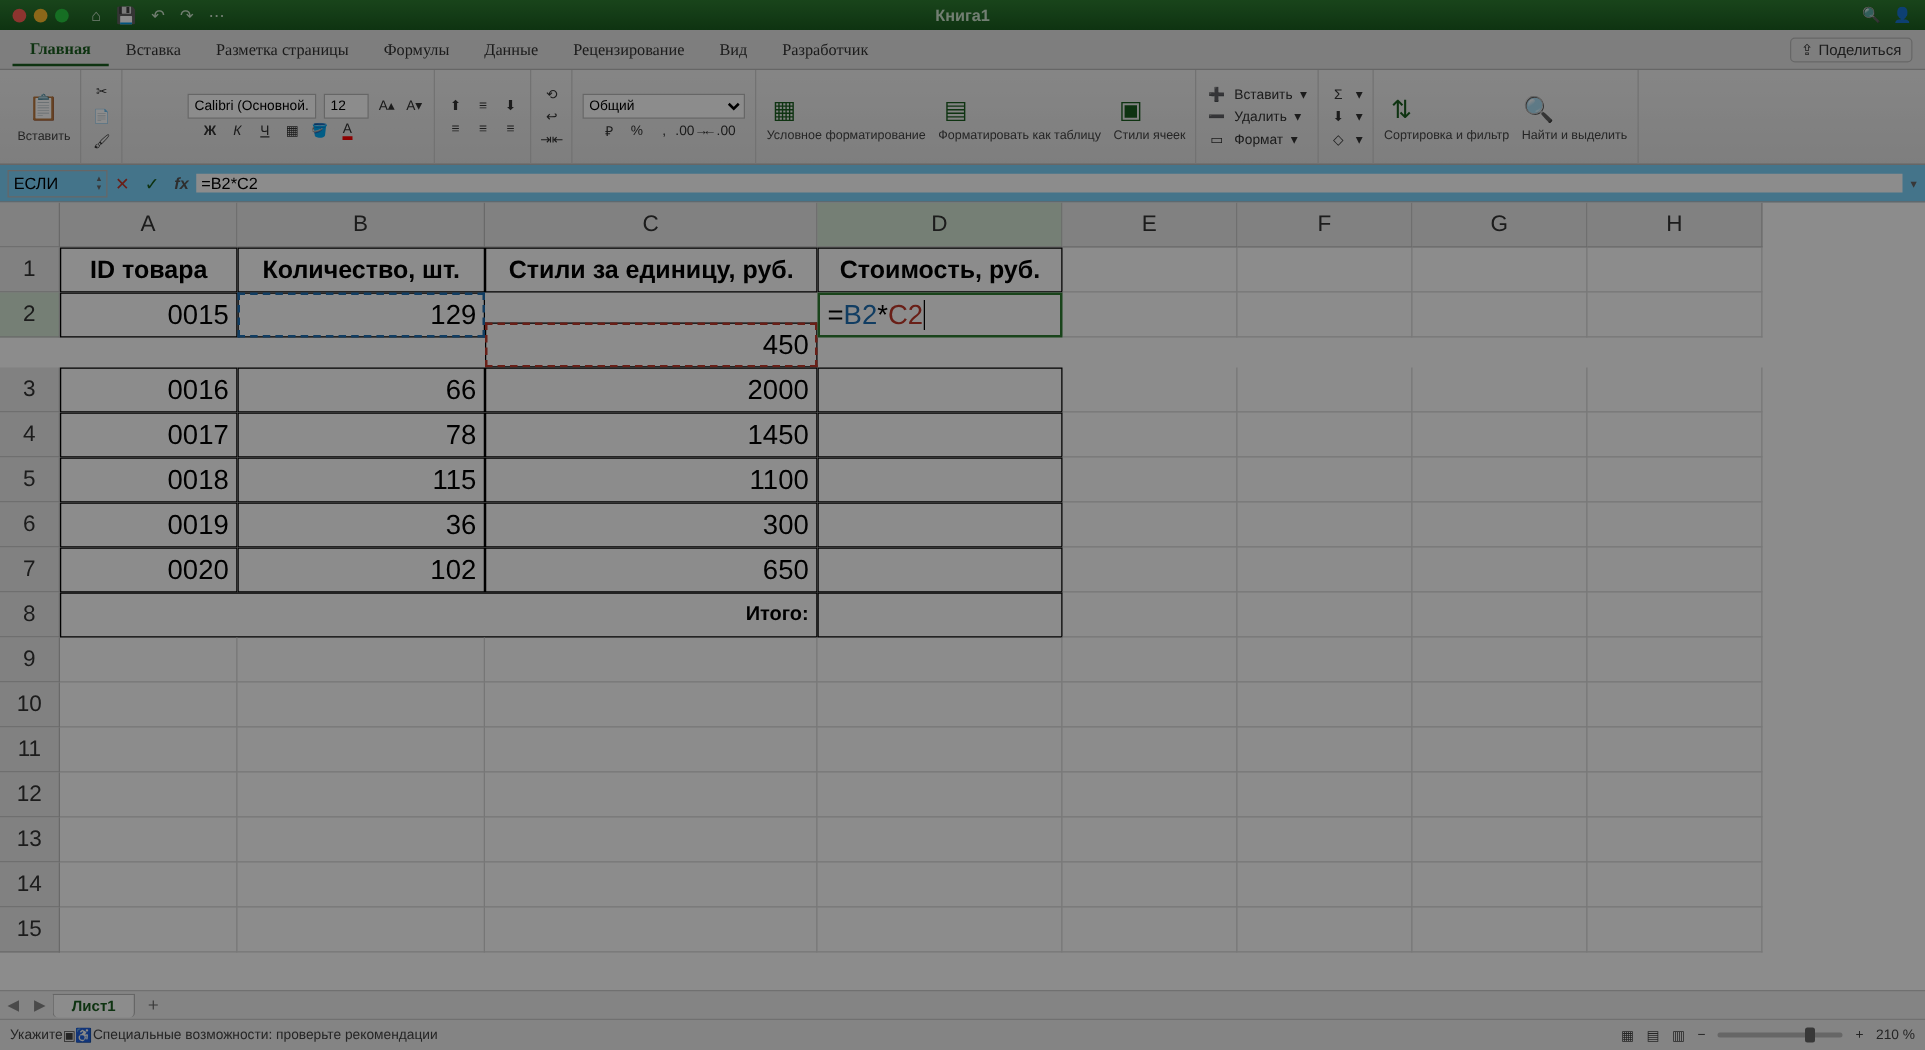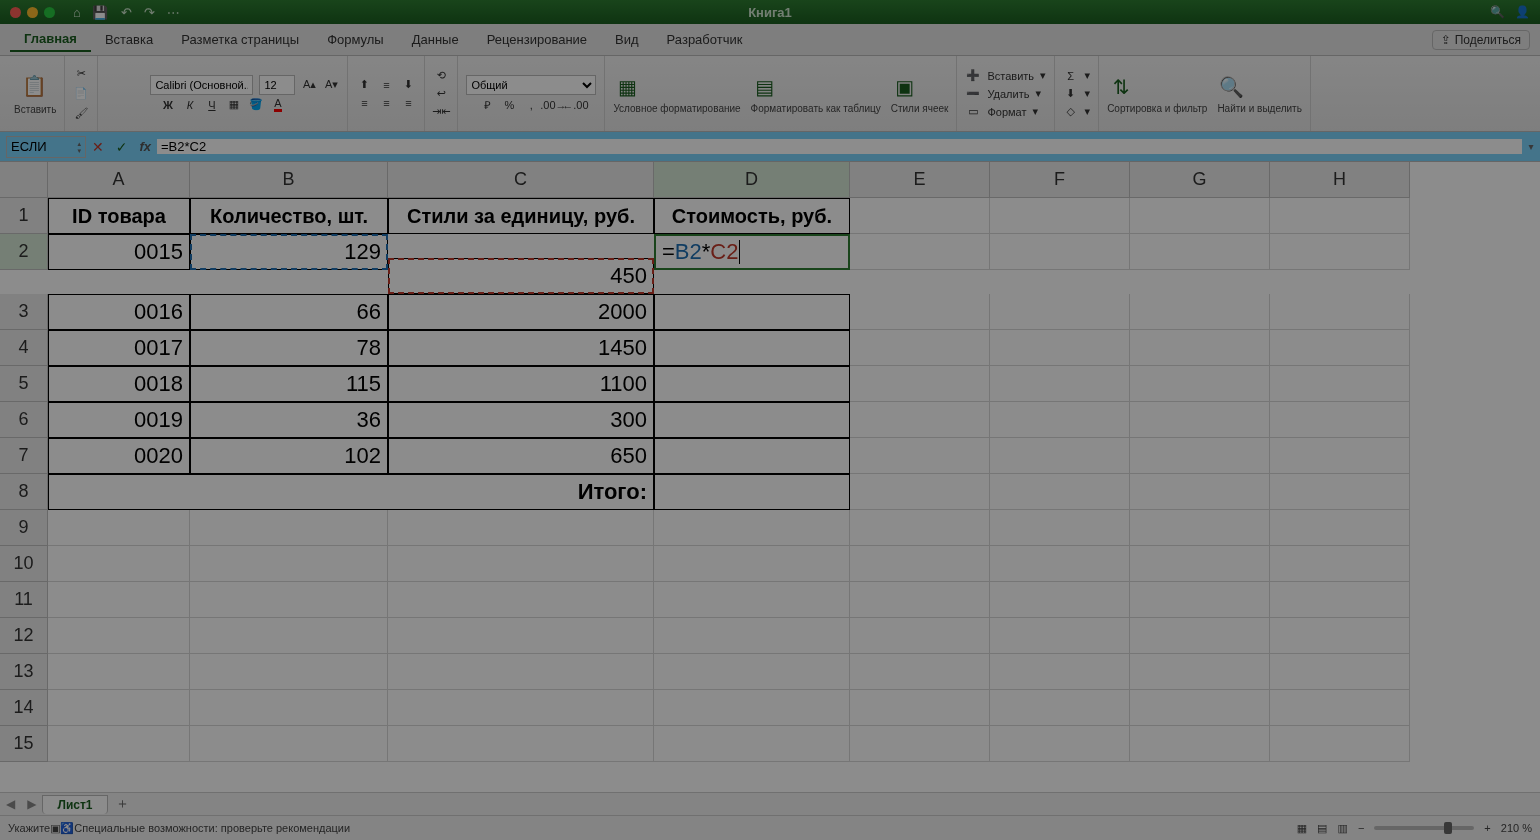--- a/index.html
+++ b/index.html
@@ -19,7 +19,7 @@
 
 
 .ribbon-tabs { height: 32px; background: #e6e6e6; display: flex; align-items: center; padding: 0 10px; font-size: 13px; border-bottom: 1px solid #bbb; }
-.ribbon-tabs .tab { padding: 4px 14px; color: #333; cursor: pointer; }
+.ribbon-tabs .tab { padding: 4px 14px; color: #333; cursor: pointer; font-family: Liberation Serif, serif; }
 .ribbon-tabs .tab.active { color: #1b5e20; border-bottom: 2px solid #1b5e20; font-weight: 600; }
 .share { margin-left: auto; display: flex; align-items: center; gap: 4px; font-size: 12px; color: #333; padding: 2px 8px; border: 1px solid #bbb; border-radius: 4px; }
 

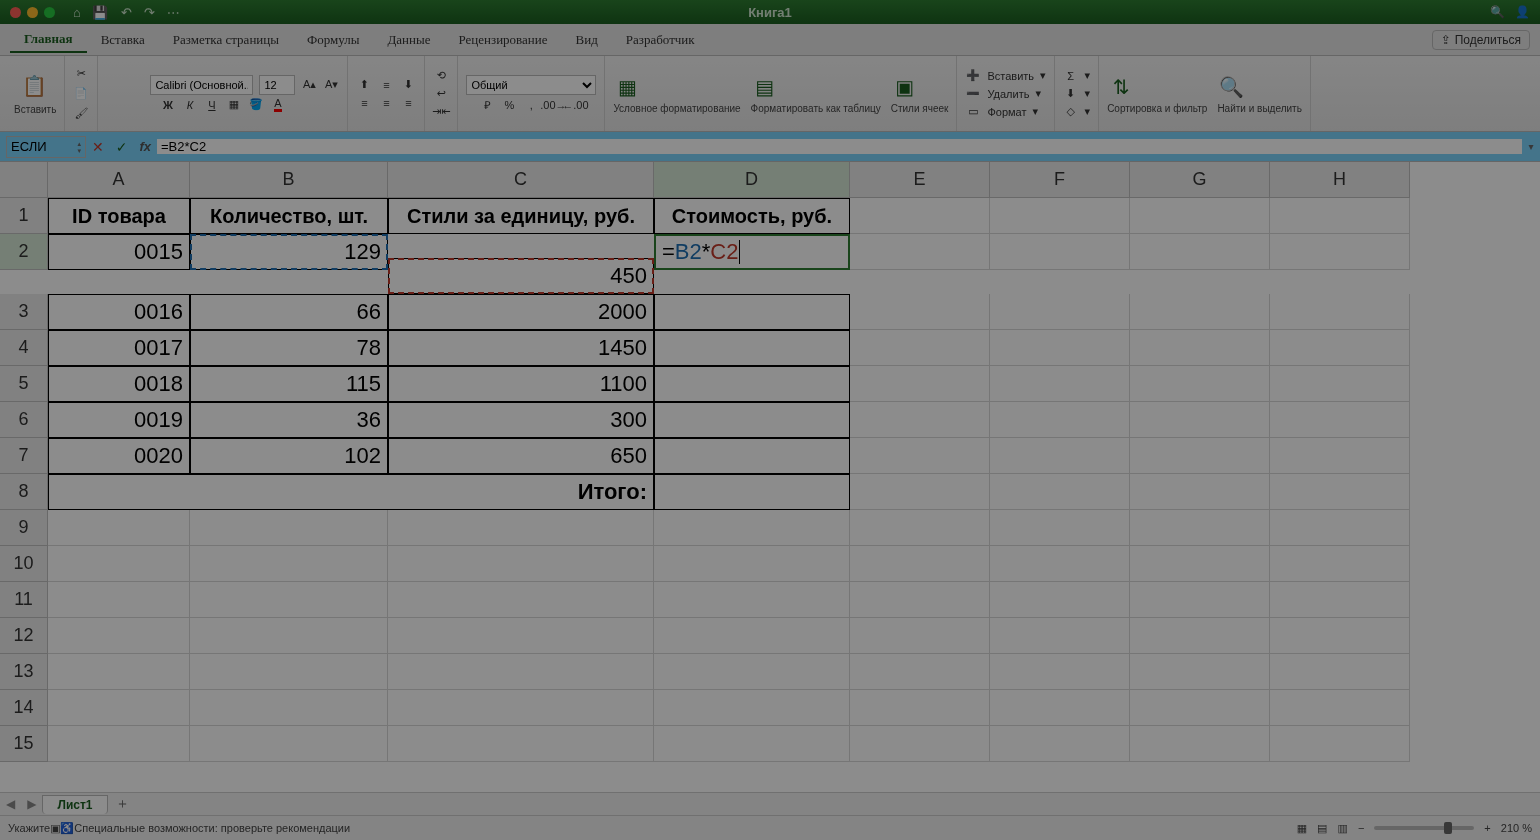--- a/index.html
+++ b/index.html
@@ -53,7 +53,7 @@
 .cell { border-right: 1px solid #d8d8d8; border-bottom: 1px solid #d8d8d8; height: 36px; padding: 0 6px; display: flex; align-items: center; }
 .cell.dh { font-weight: 700; justify-content: center; border: 1px solid #000; background: #fff; font-size: 20px; }
 .cell.data { justify-content: flex-end; border: 1px solid #000; background: #fff; font-size: 22px; }
-.cell.itogo { justify-content: flex-end; font-weight: 700; border: 1px solid #000; font-size: 22px; grid-column: 2 / span 3; }
+.cell.itogo { justify-content: flex-end; font-weight: 700; border: 1px solid #000; font-size: 16px; grid-column: 2 / span 3; }
 .cell.itogoD { border: 1px solid #000; }
 .cell.edit { background: #fff; position: relative; border: 2px solid #2e7d32 !important; font-family: Consolas, monospace; font-size: 22px; justify-content: flex-start; }
 .cell.edit .eq { color: #000; }

